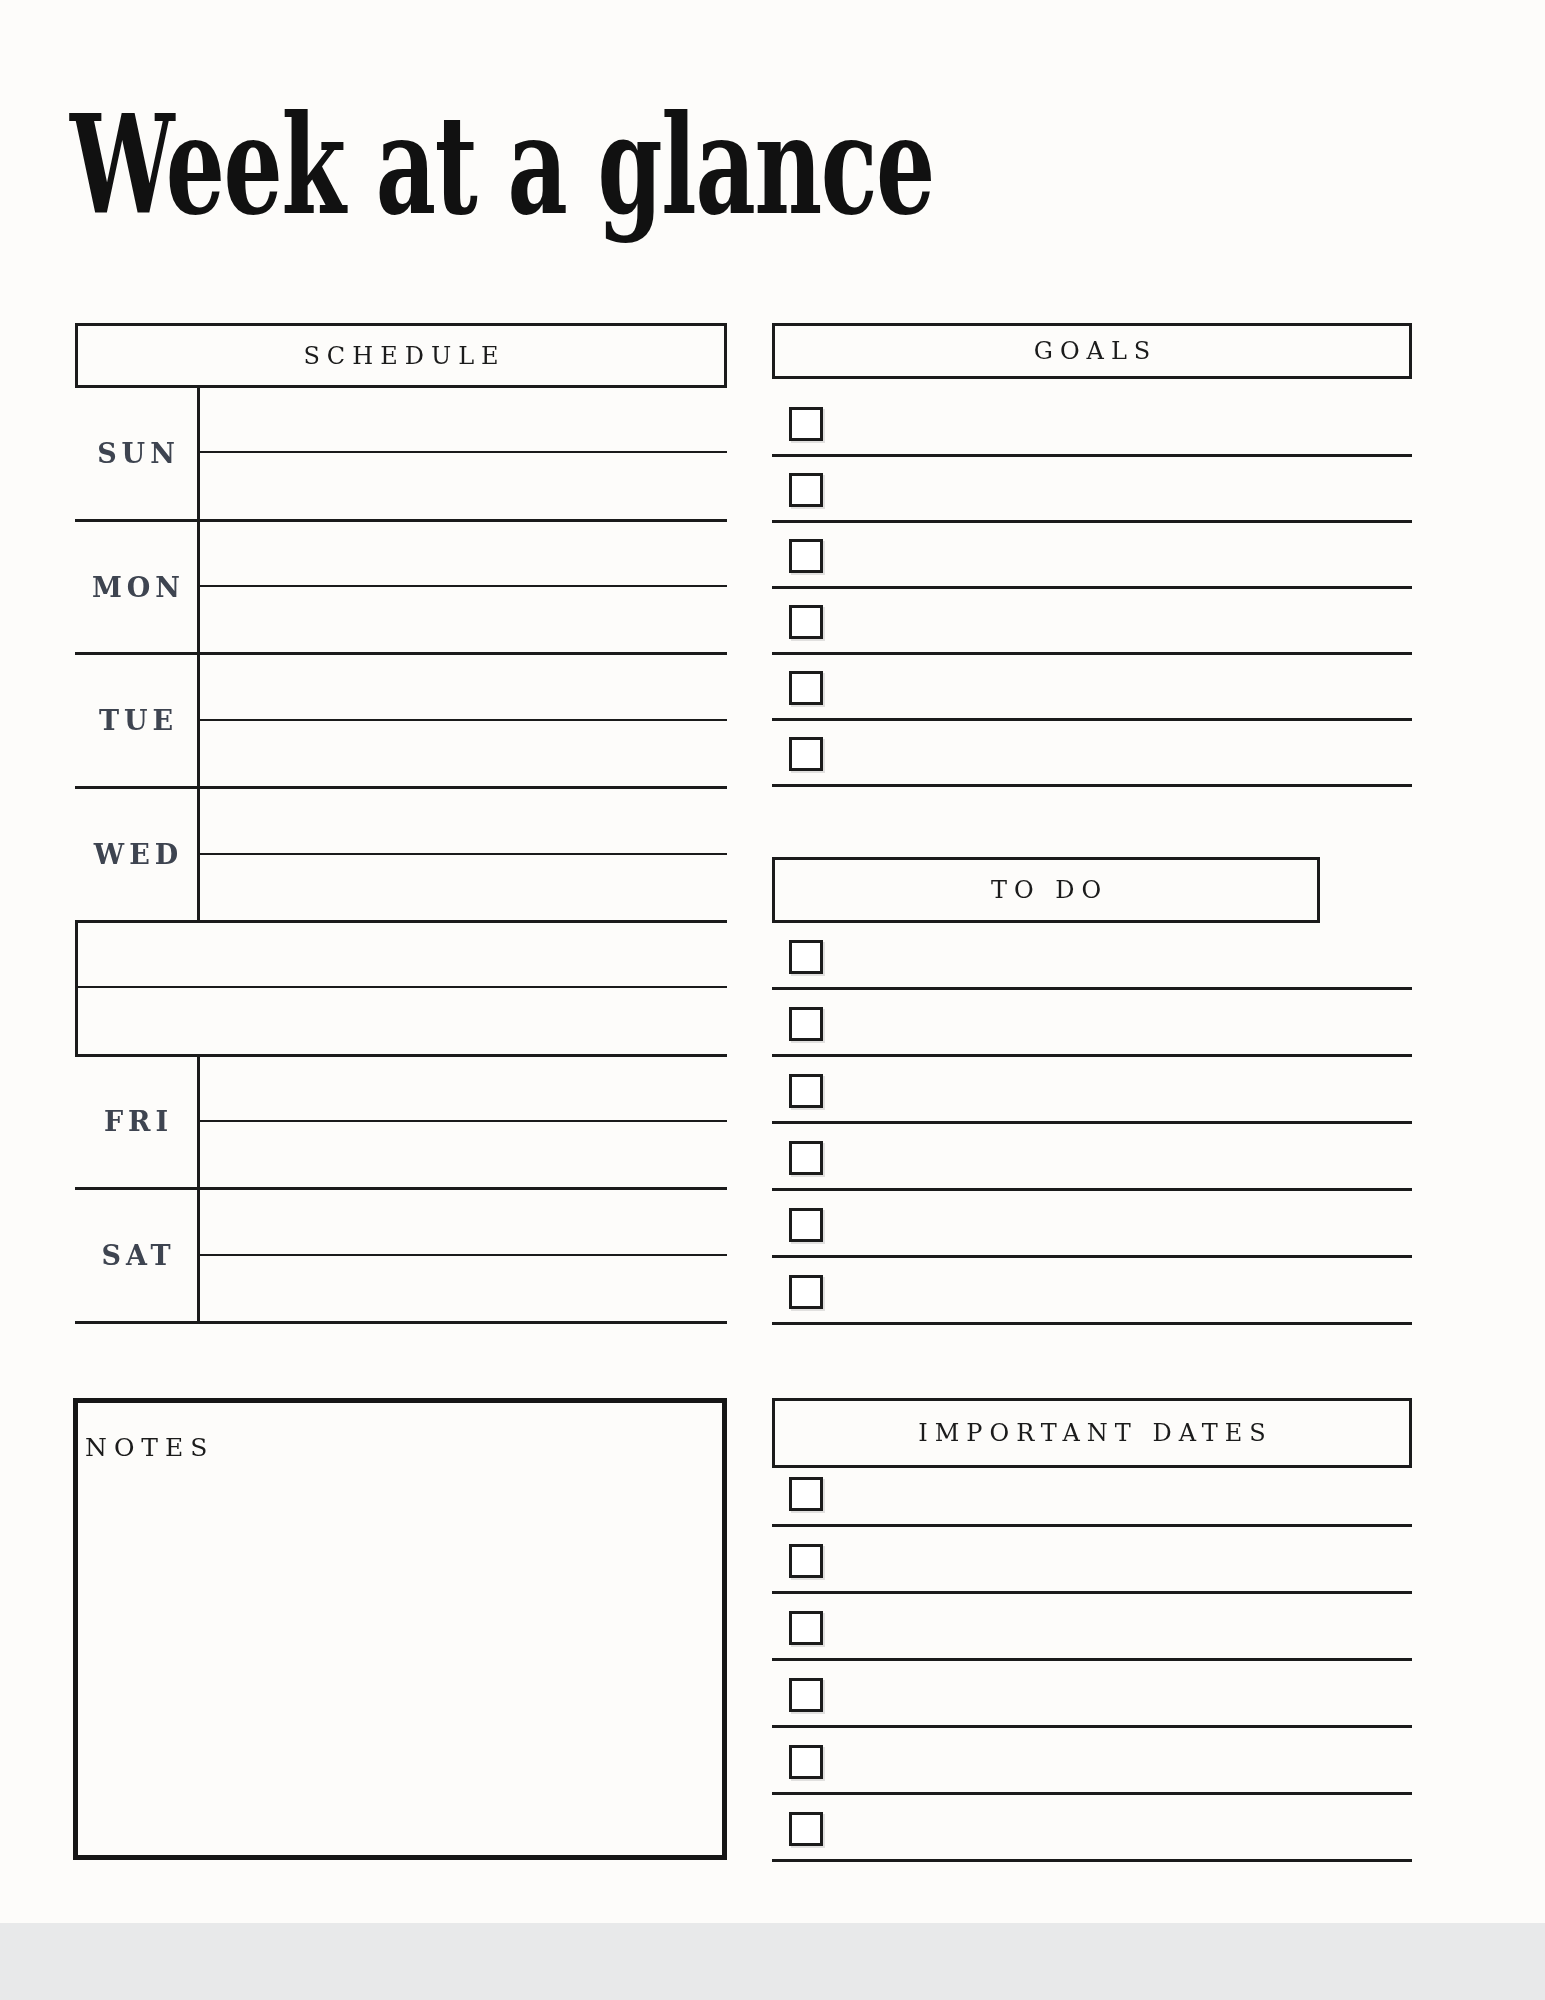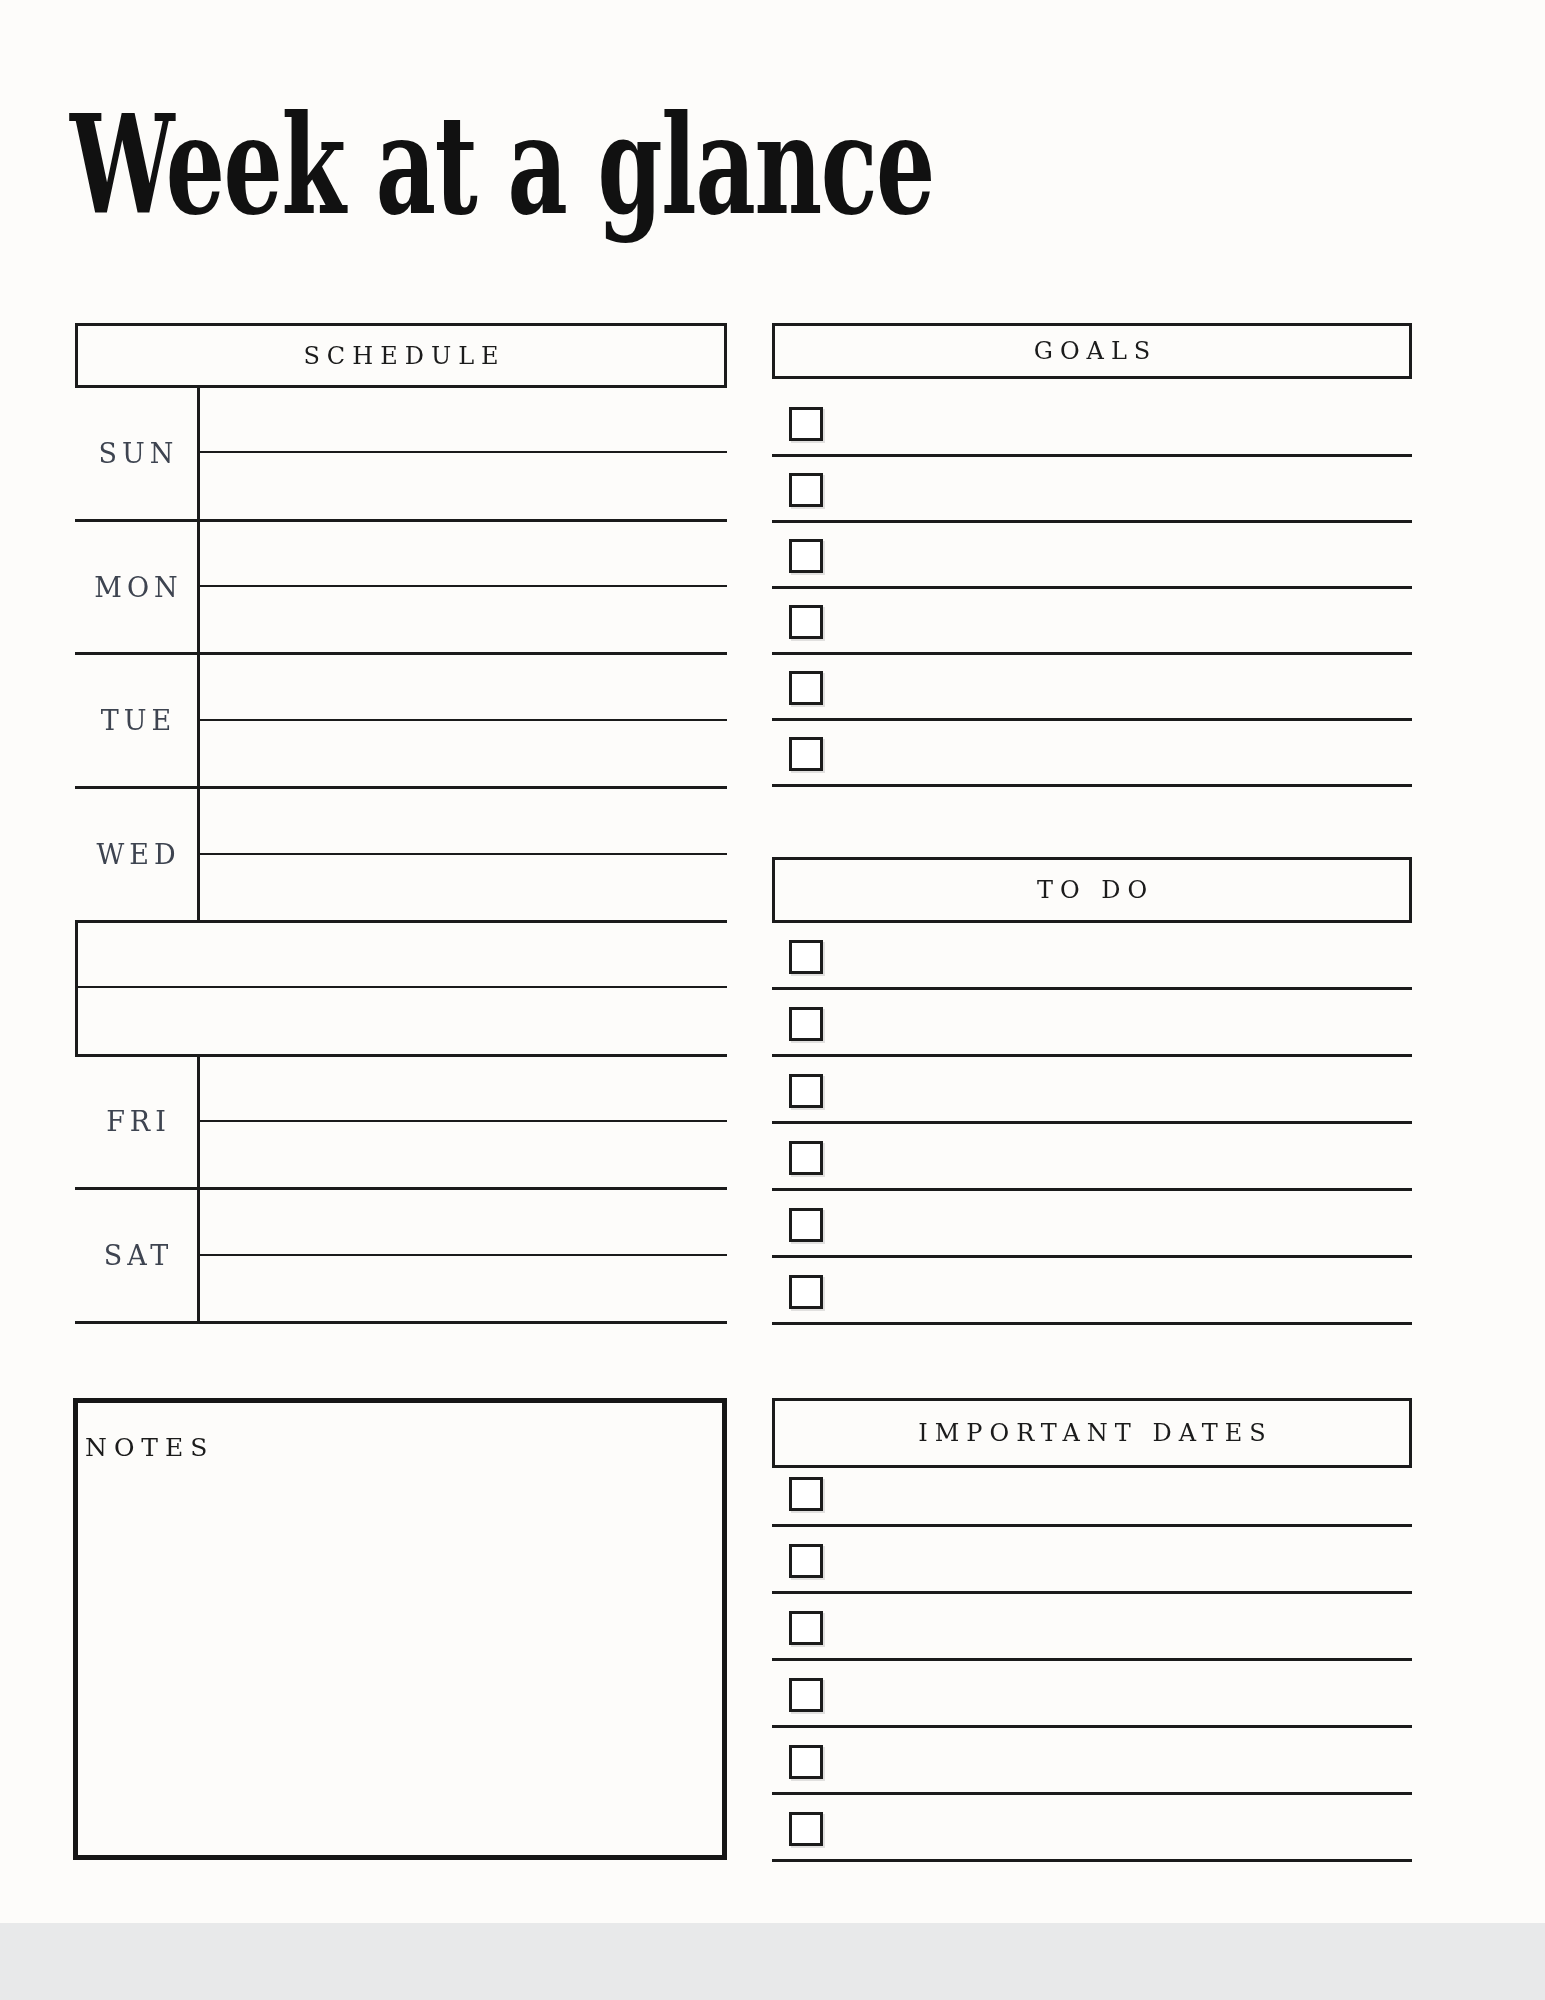--- a/index.html
+++ b/index.html
@@ -51,7 +51,7 @@
     box-sizing:border-box;
   }
   .day-label{
-    font-weight:normal;font-size:27px;
+    font-weight:bold;font-size:27px;
     letter-spacing:5px;padding-left:5px;
     color:var(--day-ink,#3e4450);
   }

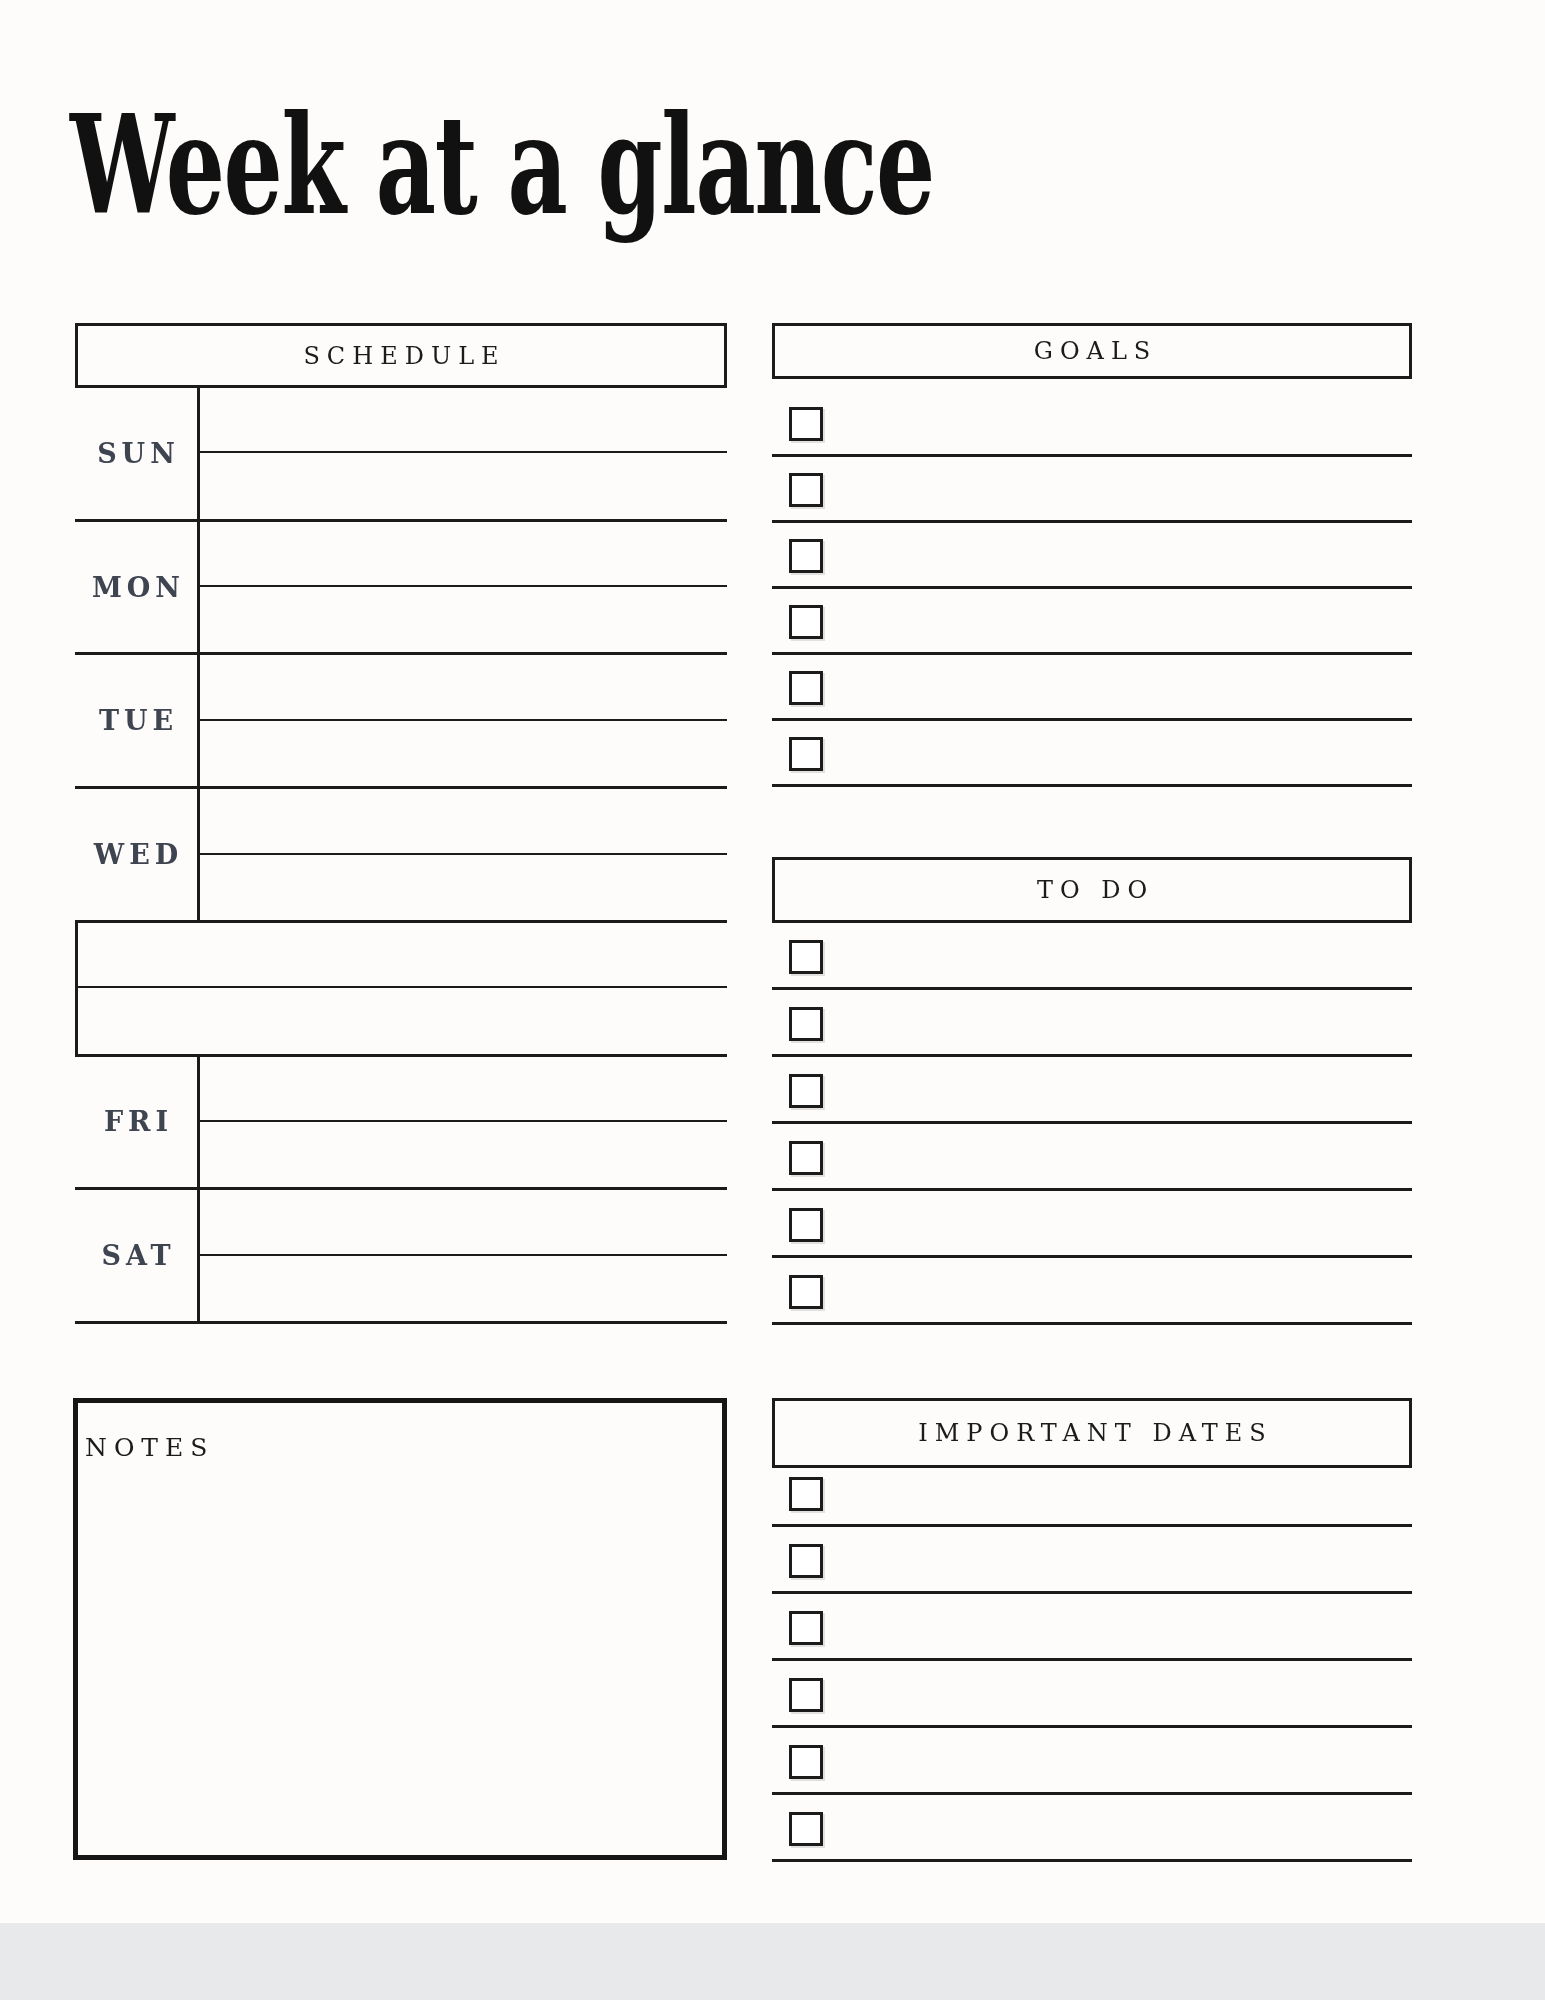--- a/index.html
+++ b/index.html
@@ -190,7 +190,7 @@
     </div>
   </div>
 
-<div class="abs hdr-box" style="left:772px;top:857px;width:640px;height:66px;">
+<div class="abs hdr-box" style="left:772px;top:857px;width:548px;height:66px;">
   <span class="hdr-text">TO DO</span>
 </div>
 

